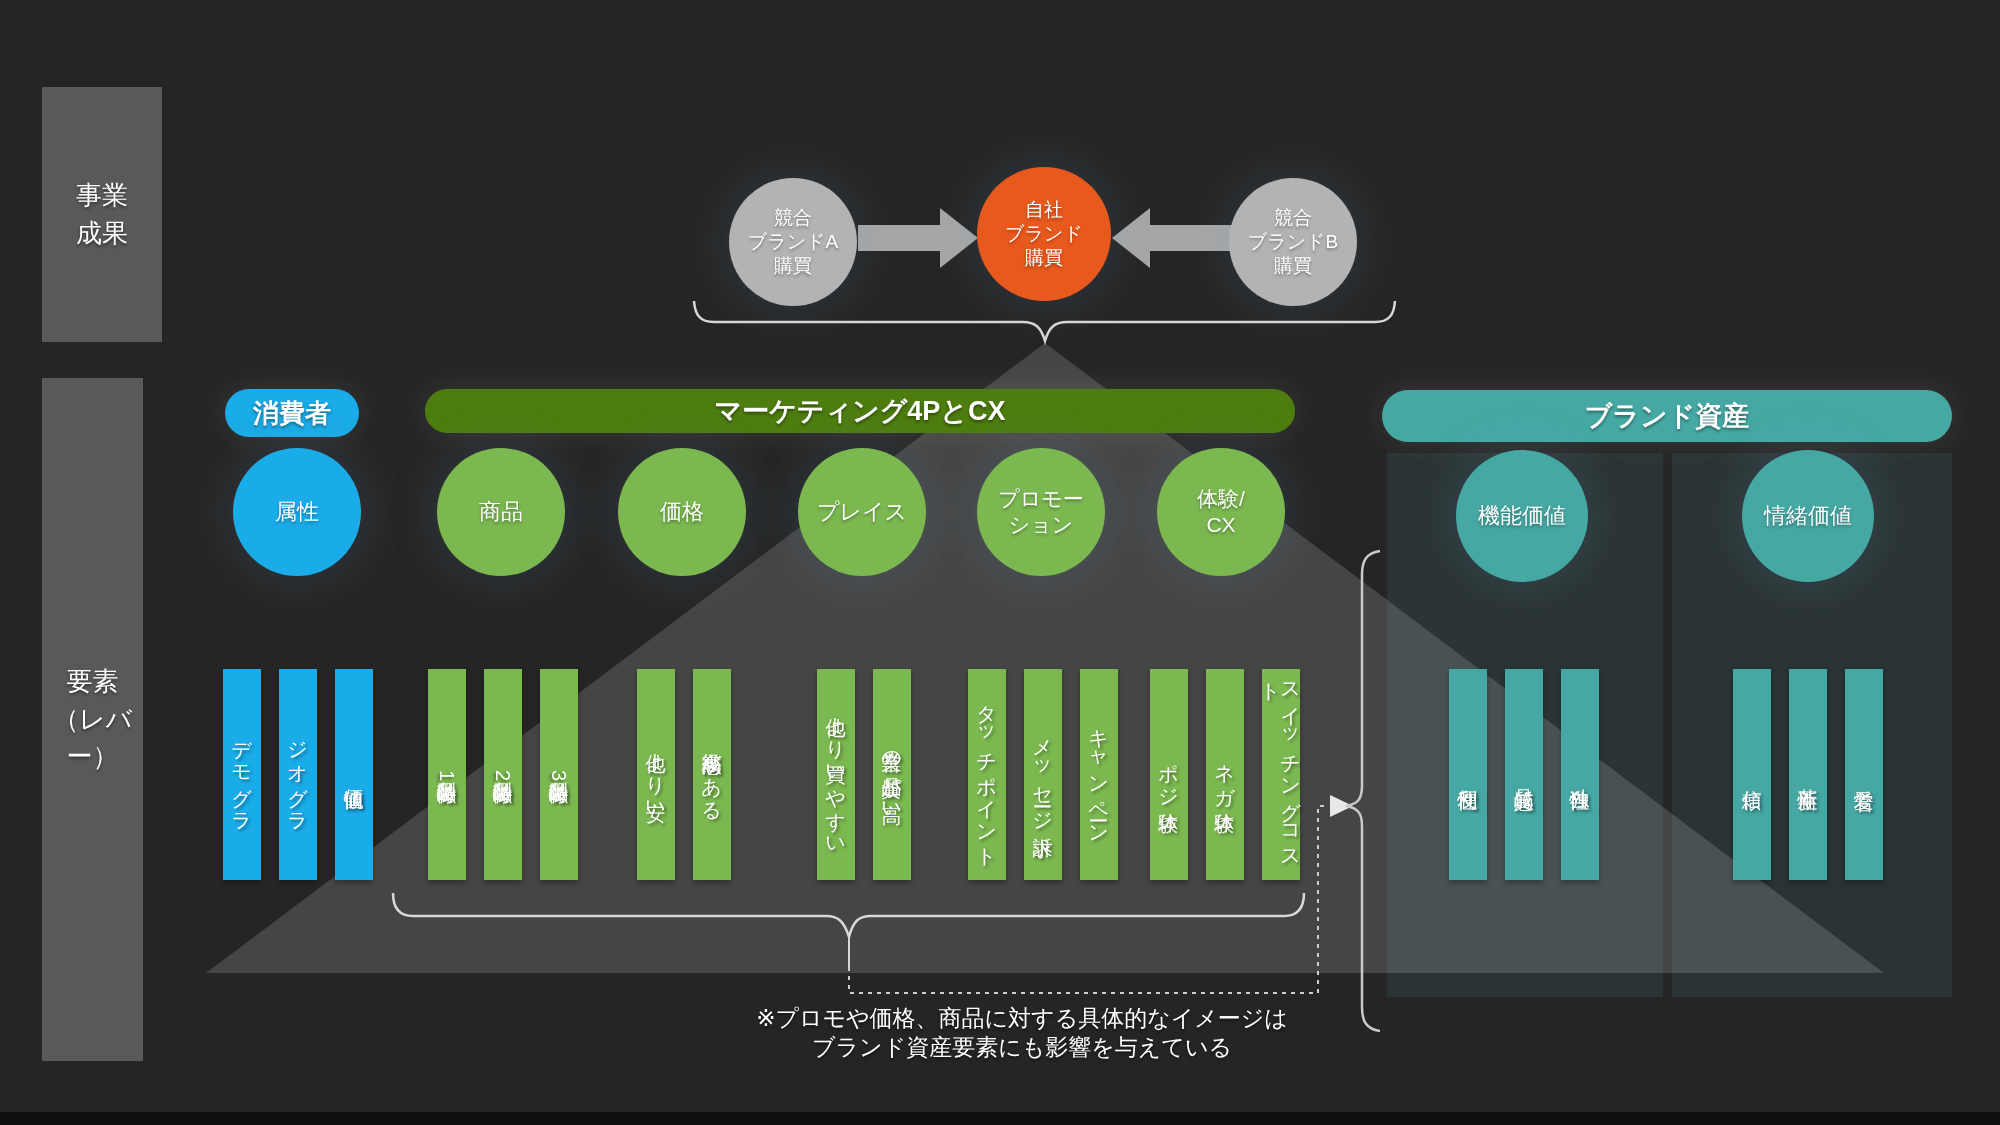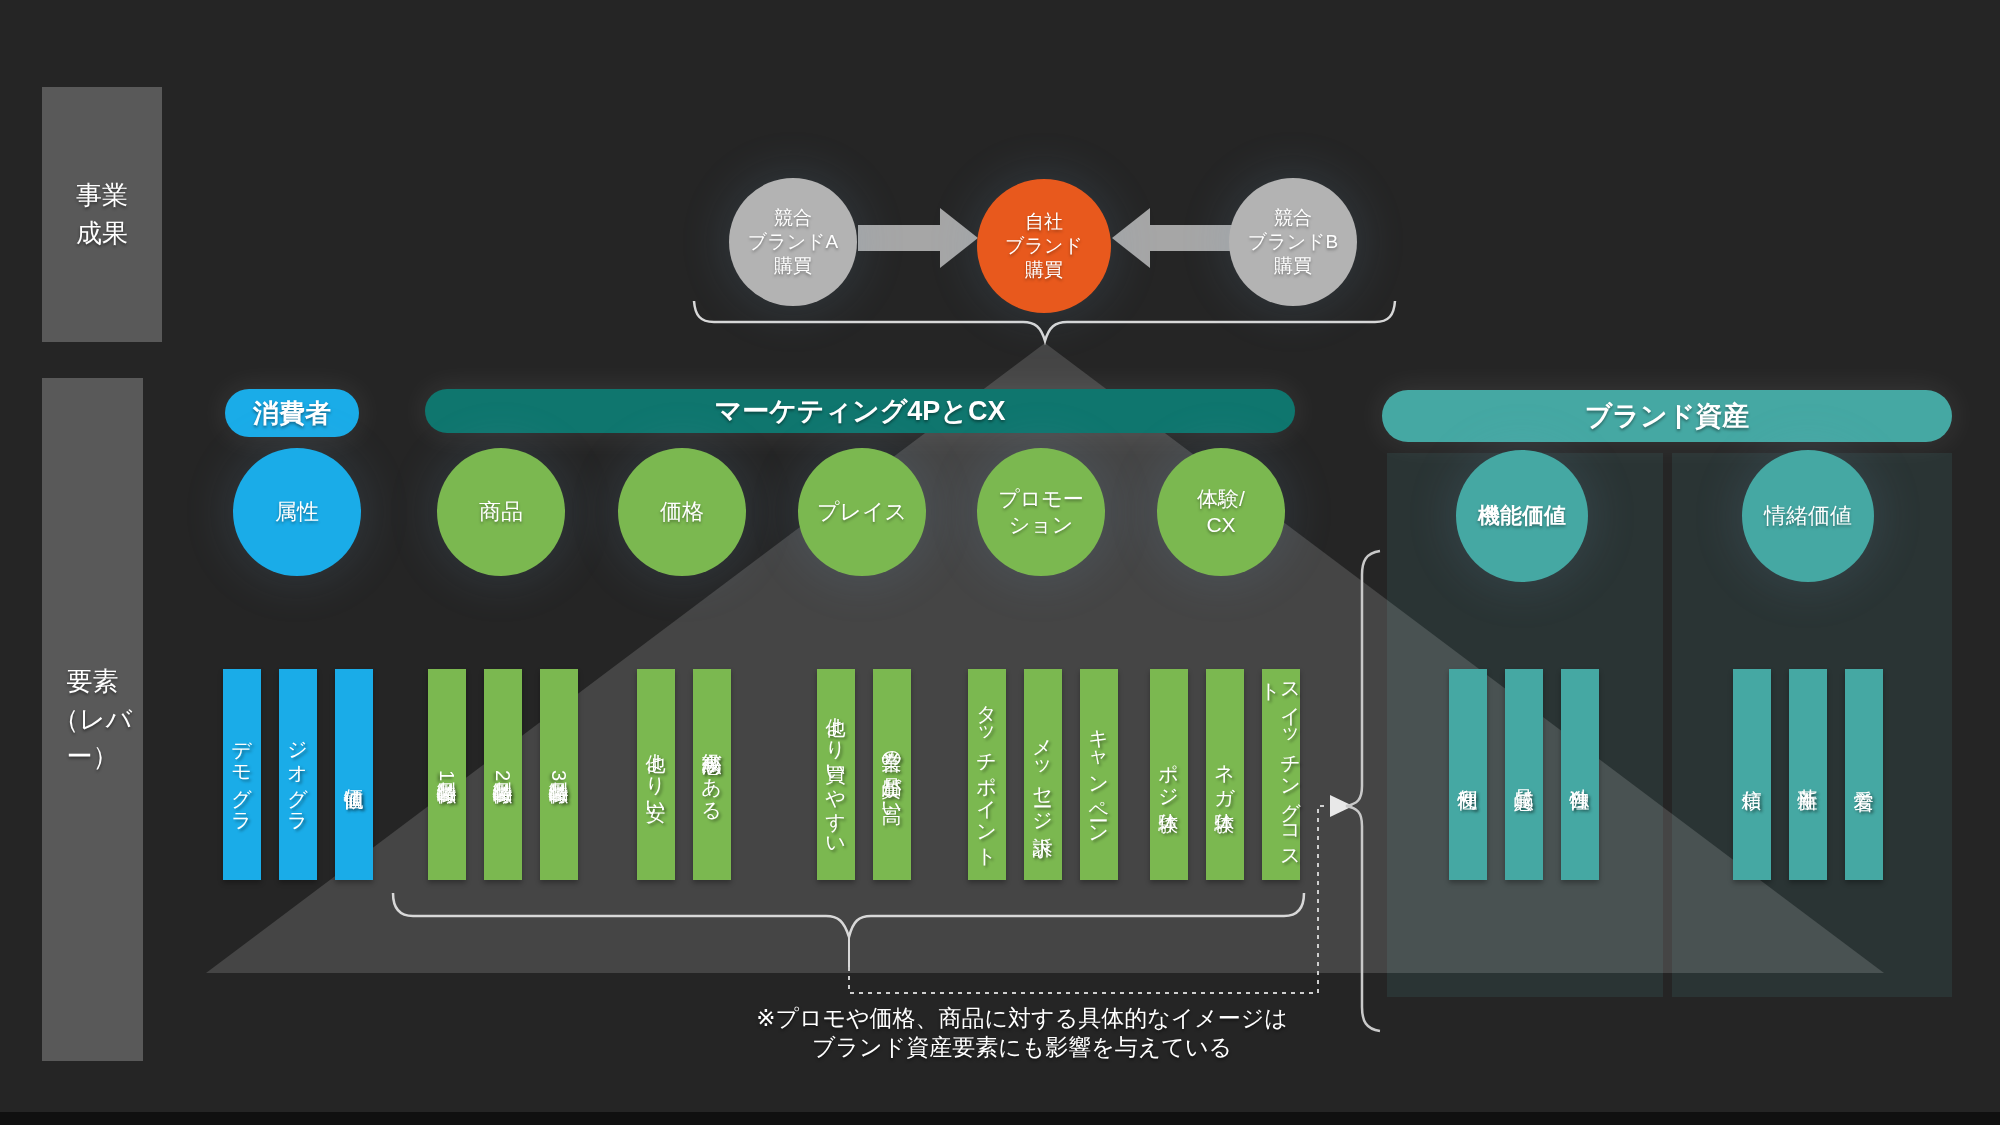--- a/index.html
+++ b/index.html
@@ -46,7 +46,7 @@
   .c-green{background:#7bb850;}
   .c-teal{background:#45a8a3;}
   .c-compA{left:729px;top:178px;width:128px;height:128px;font-size:19px;}
-  .c-own{left:977px;top:179px;width:134px;height:134px;font-size:19px;}
+  .c-own{left:977px;top:167px;width:134px;height:134px;font-size:19px;}
   .c-compB{left:1229px;top:178px;width:128px;height:128px;font-size:19px;}
   .c-attr{left:233px;top:448px;width:128px;height:128px;font-size:22px;}
   .c-product{left:437px;top:448px;width:128px;height:128px;font-size:22px;}

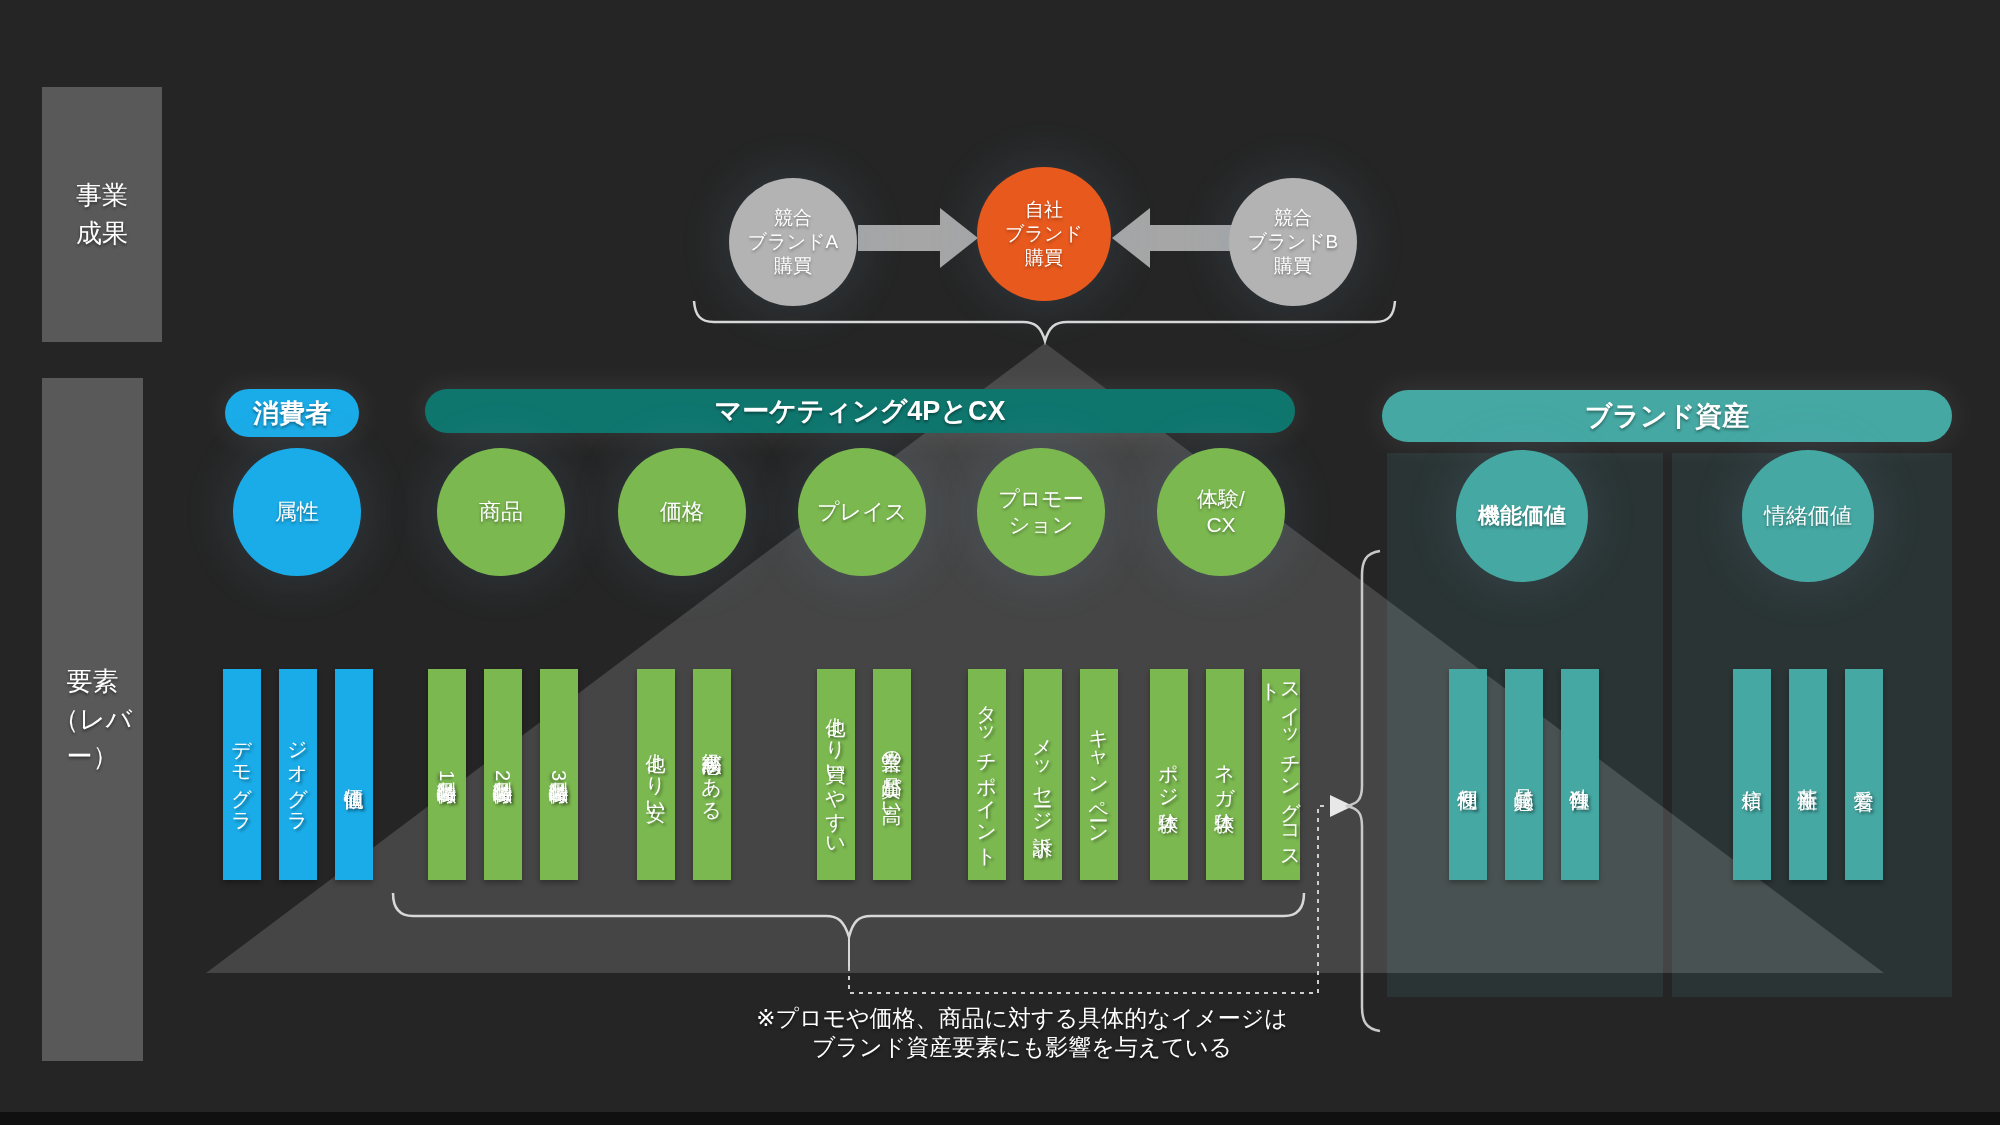--- a/index.html
+++ b/index.html
@@ -32,7 +32,7 @@
   .pill-consumer{left:225px;top:389px;width:134px;height:48px;border-radius:24px;
     background:#1aace8;font-size:26px;}
   .banner-mkt{left:425px;top:389px;width:870px;height:44px;border-radius:27px;
-    background:#0f766e;font-size:27px;}
+    background:#4d7c0f;font-size:27px;}
   .banner-assets{left:1382px;top:390px;width:570px;height:52px;border-radius:26px;
     background:#45a8a3;font-size:27px;}
   

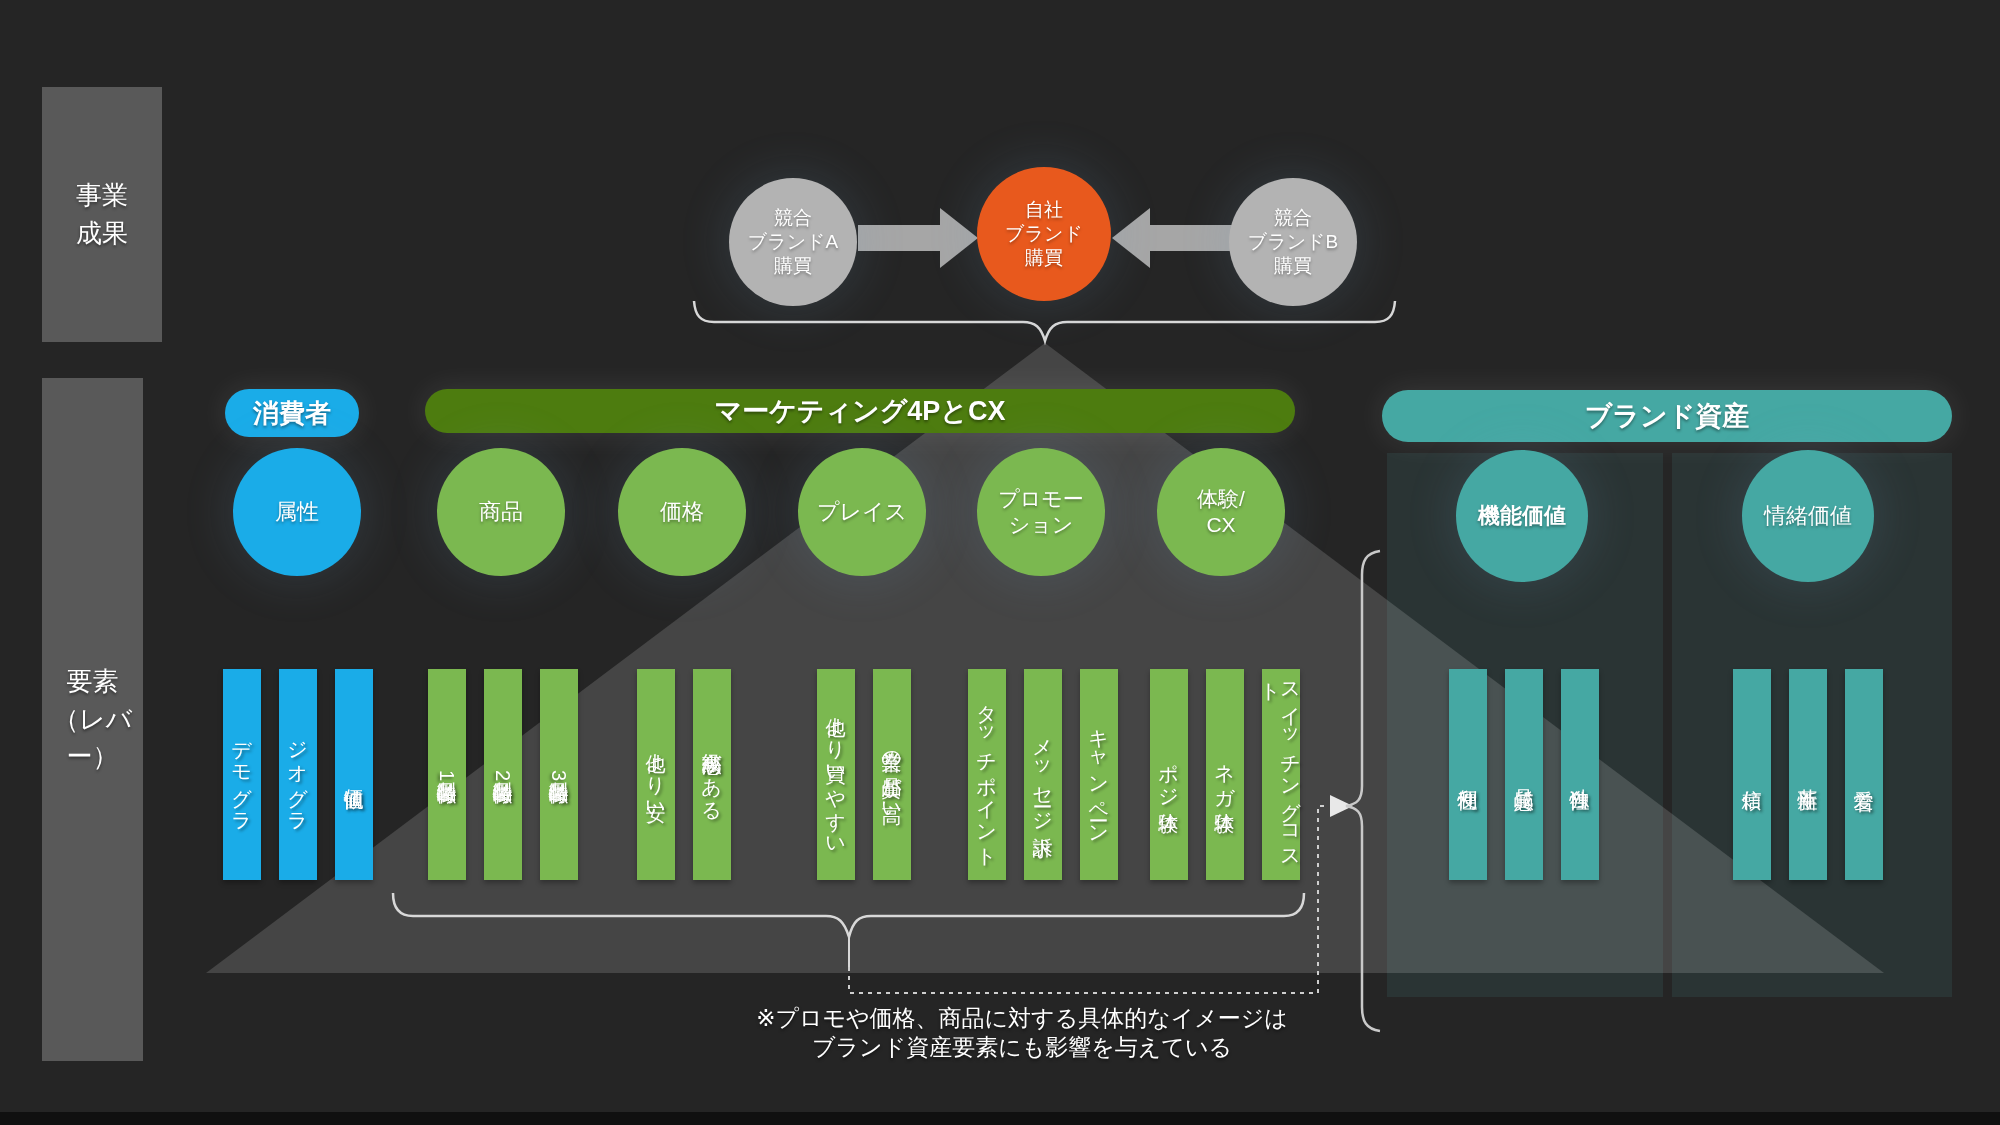--- a/index.html
+++ b/index.html
@@ -54,7 +54,7 @@
   .c-place{left:798px;top:448px;width:128px;height:128px;font-size:22px;}
   .c-promo{left:977px;top:448px;width:128px;height:128px;font-size:21px;}
   .c-cx{left:1157px;top:448px;width:128px;height:128px;font-size:21px;}
-  .c-func{left:1456px;top:450px;width:132px;height:132px;font-size:22px;font-weight:bold;}
+  .c-func{left:1456px;top:450px;width:132px;height:132px;font-size:22px;}
   .c-emo{left:1742px;top:450px;width:132px;height:132px;font-size:22px;}
   
   .bar-group{top:669px;display:flex;gap:18px;}

